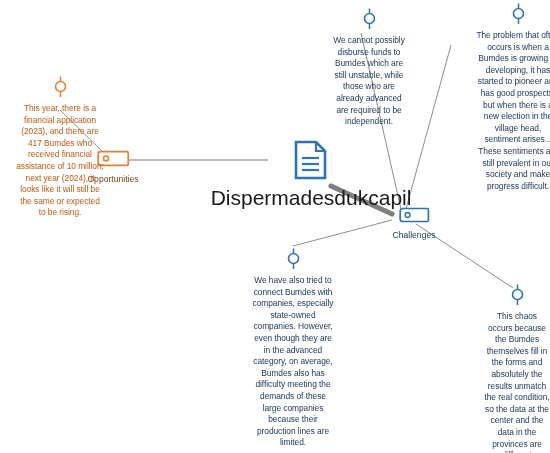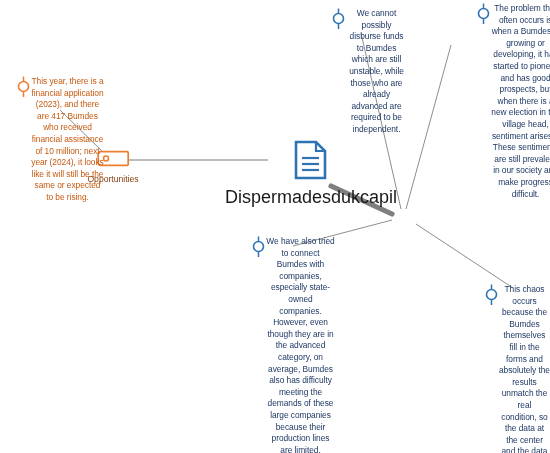--- a/index.html
+++ b/index.html
@@ -30,7 +30,8 @@
   .note {
     position: absolute;
     display: flex;
-    flex-direction: row;
+    flex-direction: column;
+    align-items: center;
   }
   .note-text {
     text-align: center;

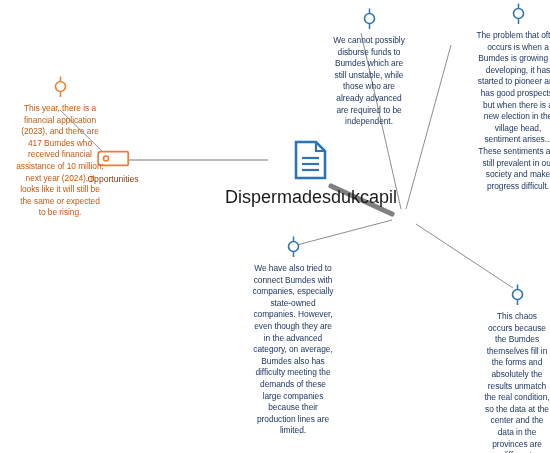--- a/index.html
+++ b/index.html
@@ -72,7 +72,7 @@
     align-items: center;
   }
   #center-title {
-    font-size: 18px;
+    font-size: 21px;
     line-height: 19px;
     color: #1a1a1a;
     margin-top: 4px;

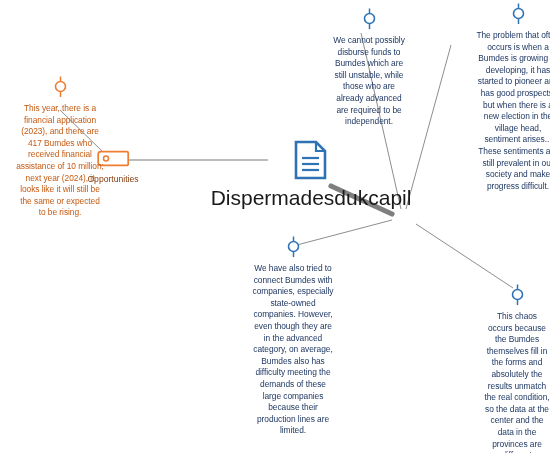--- a/index.html
+++ b/index.html
@@ -125,6 +125,16 @@
     <span class="tag-label orange">Opportunities</span>
   </div>
 
+  <div class="tag-node" style="left:383px; top:207px; width:62px;">
+    <span>
+      <svg width="32" height="16" viewBox="0 0 32 16">
+        <path d="M2.2 4 A2.5 2.5 0 0 1 4.7 1.5 H29.2 A1.2 1.2 0 0 1 30.4 2.7 V13.3
+                 A1.2 1.2 0 0 1 29.2 14.5 H4.7 A2.5 2.5 0 0 1 2.2 12 Z" fill="#ffffff" stroke="#2e74b5" stroke-width="1.7"></path>
+        <circle cx="9.6" cy="8" r="2.4" fill="#ffffff" stroke="#2e74b5" stroke-width="1.5"></circle>
+      </svg>
+    </span>
+    <span class="tag-label blue">Challenges</span>
+  </div>
 
   <div class="note" style="left:16px; top:76px; width:88px;">
     <span class="pin-icon">

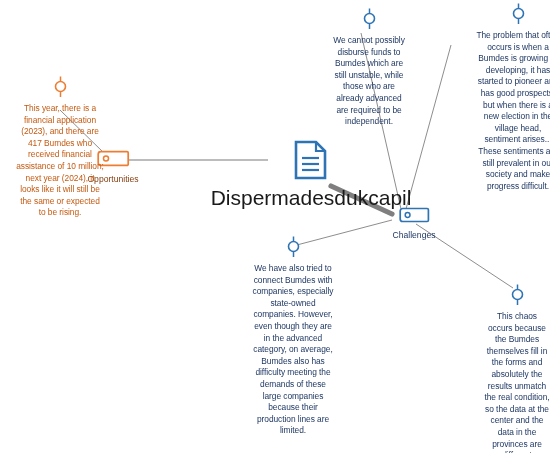--- a/index.html
+++ b/index.html
@@ -169,7 +169,7 @@
     <span class="note-text">The problem that often occurs is when a Bumdes is growing or developing, it has started to pioneer and has good prospects, but when there is a new election in the village head, sentiment arises... These sentiments are still prevalent in our society and make progress difficult.</span>
   </div>
 
-  <div class="note" style="left:251px; top:236px; width:84px;">
+  <div class="note" style="left:251px; top:248px; width:84px;">
     <span class="pin-icon">
       <svg width="15" height="22" viewBox="0 0 15 22">
         <line x1="7.5" y1="0.5" x2="7.5" y2="5" stroke="#2e74b5" stroke-width="1.5"></line>

